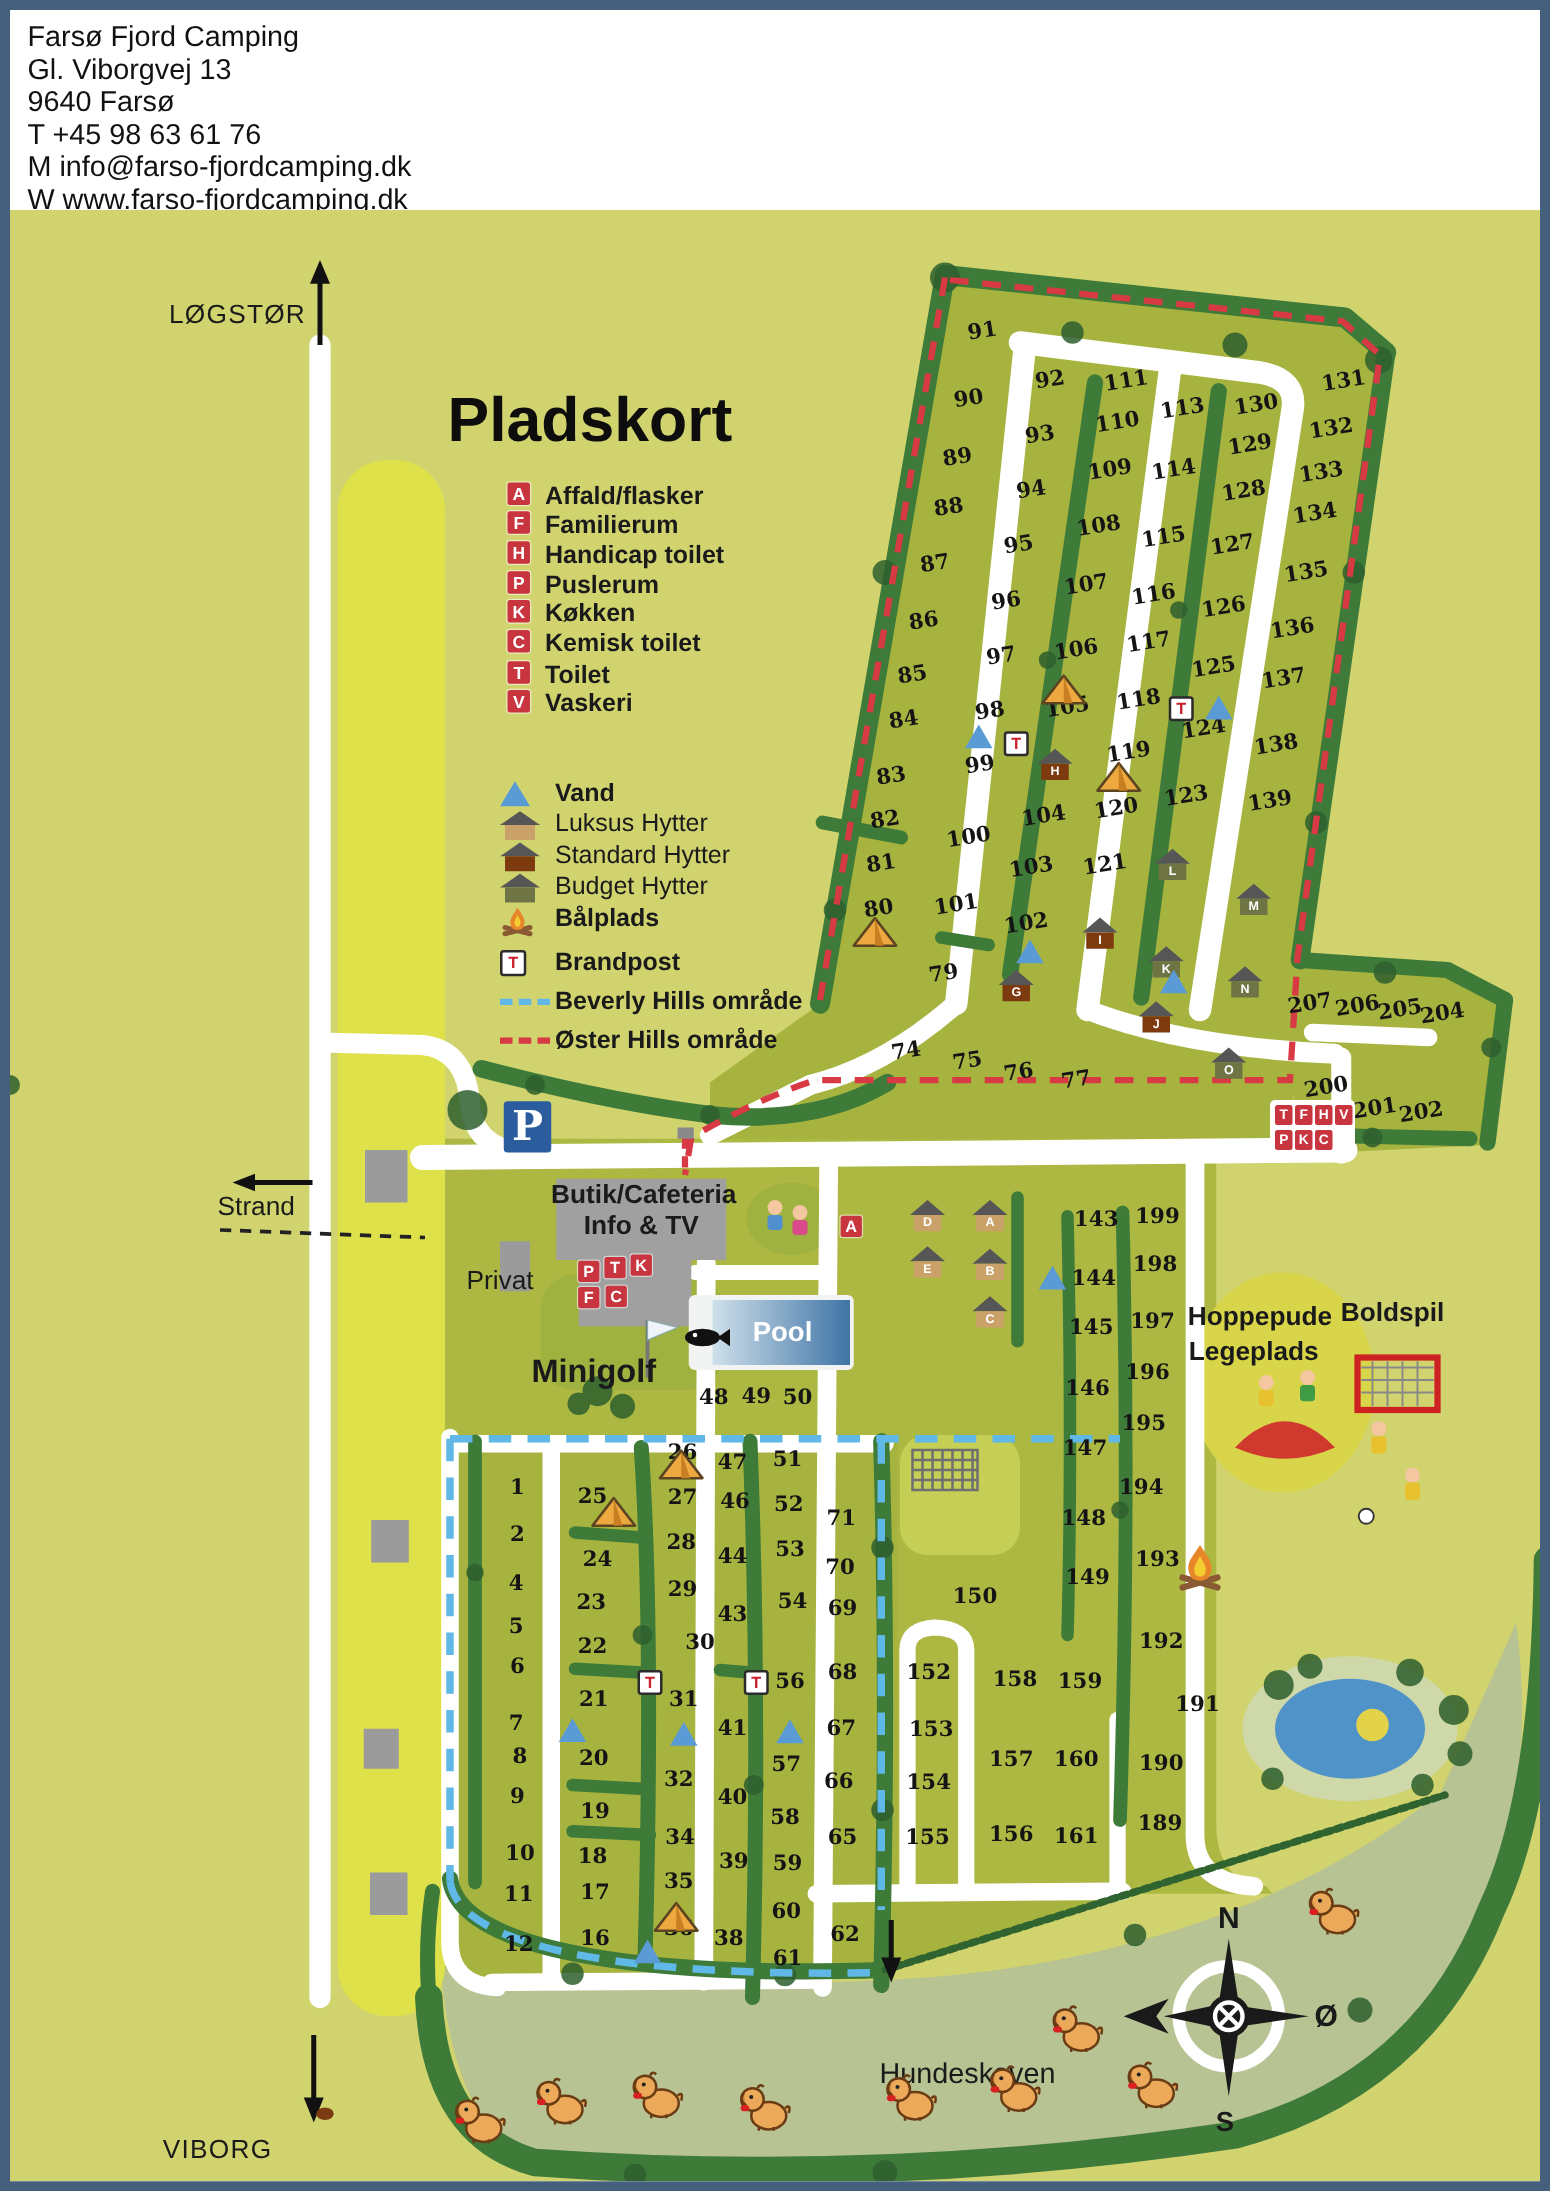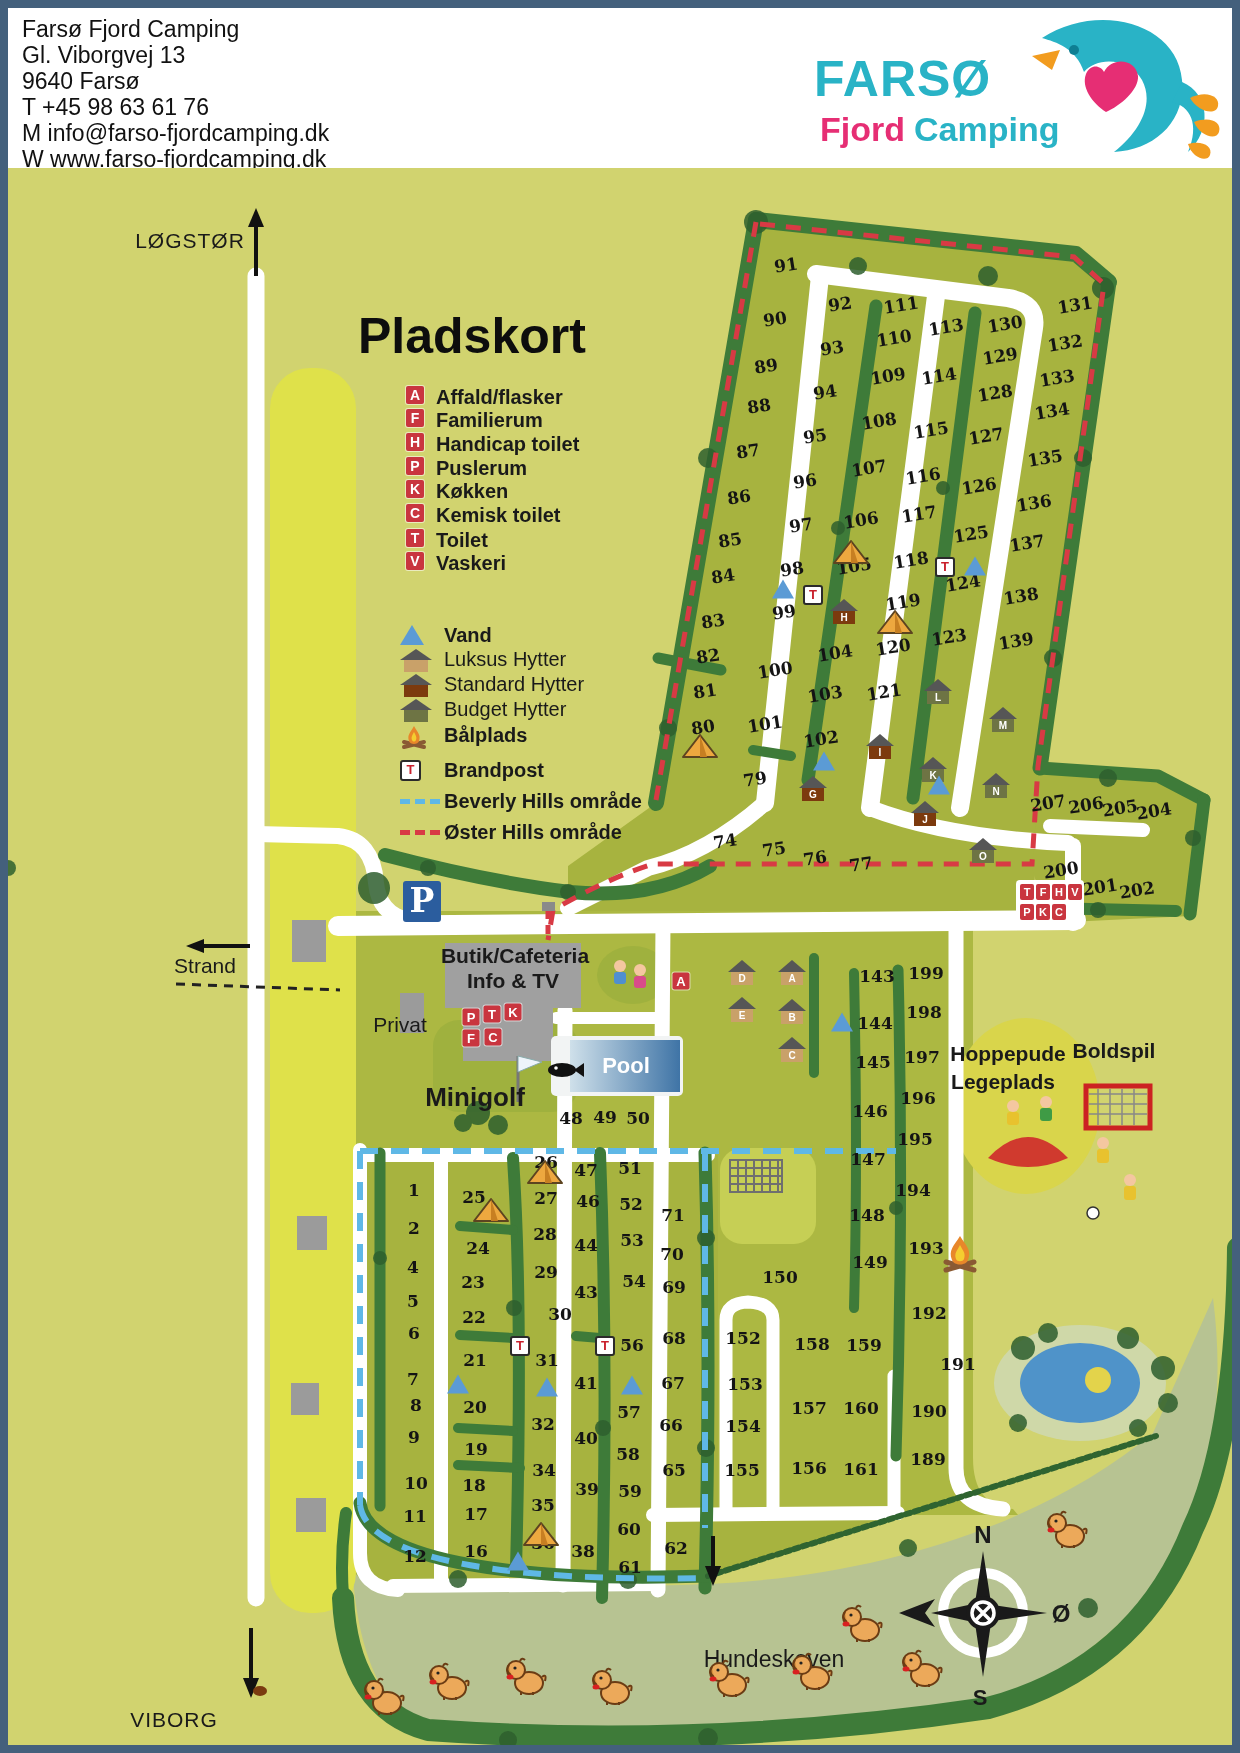--- a/index.html
+++ b/index.html
@@ -54,21 +54,6 @@
     <div class="hline" style="top:86px">T +45 98 63 61 76</div>
     <div class="hline" style="top:112px">M info@farso-fjordcamping.dk</div>
     <div class="hline" style="top:138px">W www.farso-fjordcamping.dk</div>
-    <div id="logo">
-      <span class="logo-farso">FARSØ</span>
-      <span class="logo-fjord">Fjord</span>
-      <span class="logo-camping">Camping</span>
-      <svg style="position:absolute;left:180px;top:2px" width="240" height="158" viewBox="0 0 240 158">
-        <path d="M60,28 C115,-8 195,12 200,70 C204,112 172,140 132,142 C160,120 172,92 160,70 C148,48 115,46 102,62 C94,38 74,32 60,28 Z" fill="#29b3c6"></path>
-        <path d="M200,72 C228,84 230,120 206,142 C218,114 208,96 190,92 Z" fill="#29b3c6"></path>
-        <path d="M122,62 C130,46 154,49 156,66 C157,80 138,96 124,102 C110,93 99,77 104,64 C109,53 119,56 122,62 Z" fill="#e62e74"></path>
-        <path d="M50,46 L78,40 L70,60 Z" fill="#f29c1f"></path>
-        <circle cx="92" cy="40" r="5" fill="#0e7f93"></circle>
-        <path d="M208,88 C224,80 238,86 236,96 C234,106 216,102 208,88 Z" fill="#f29c1f"></path>
-        <path d="M212,112 C228,106 240,112 237,122 C234,131 218,126 212,112 Z" fill="#f29c1f"></path>
-        <path d="M206,134 C220,130 231,136 228,145 C225,153 210,148 206,134 Z" fill="#f29c1f"></path>
-      </svg>
-    </div>
   </div>
 
   <div id="maparea">

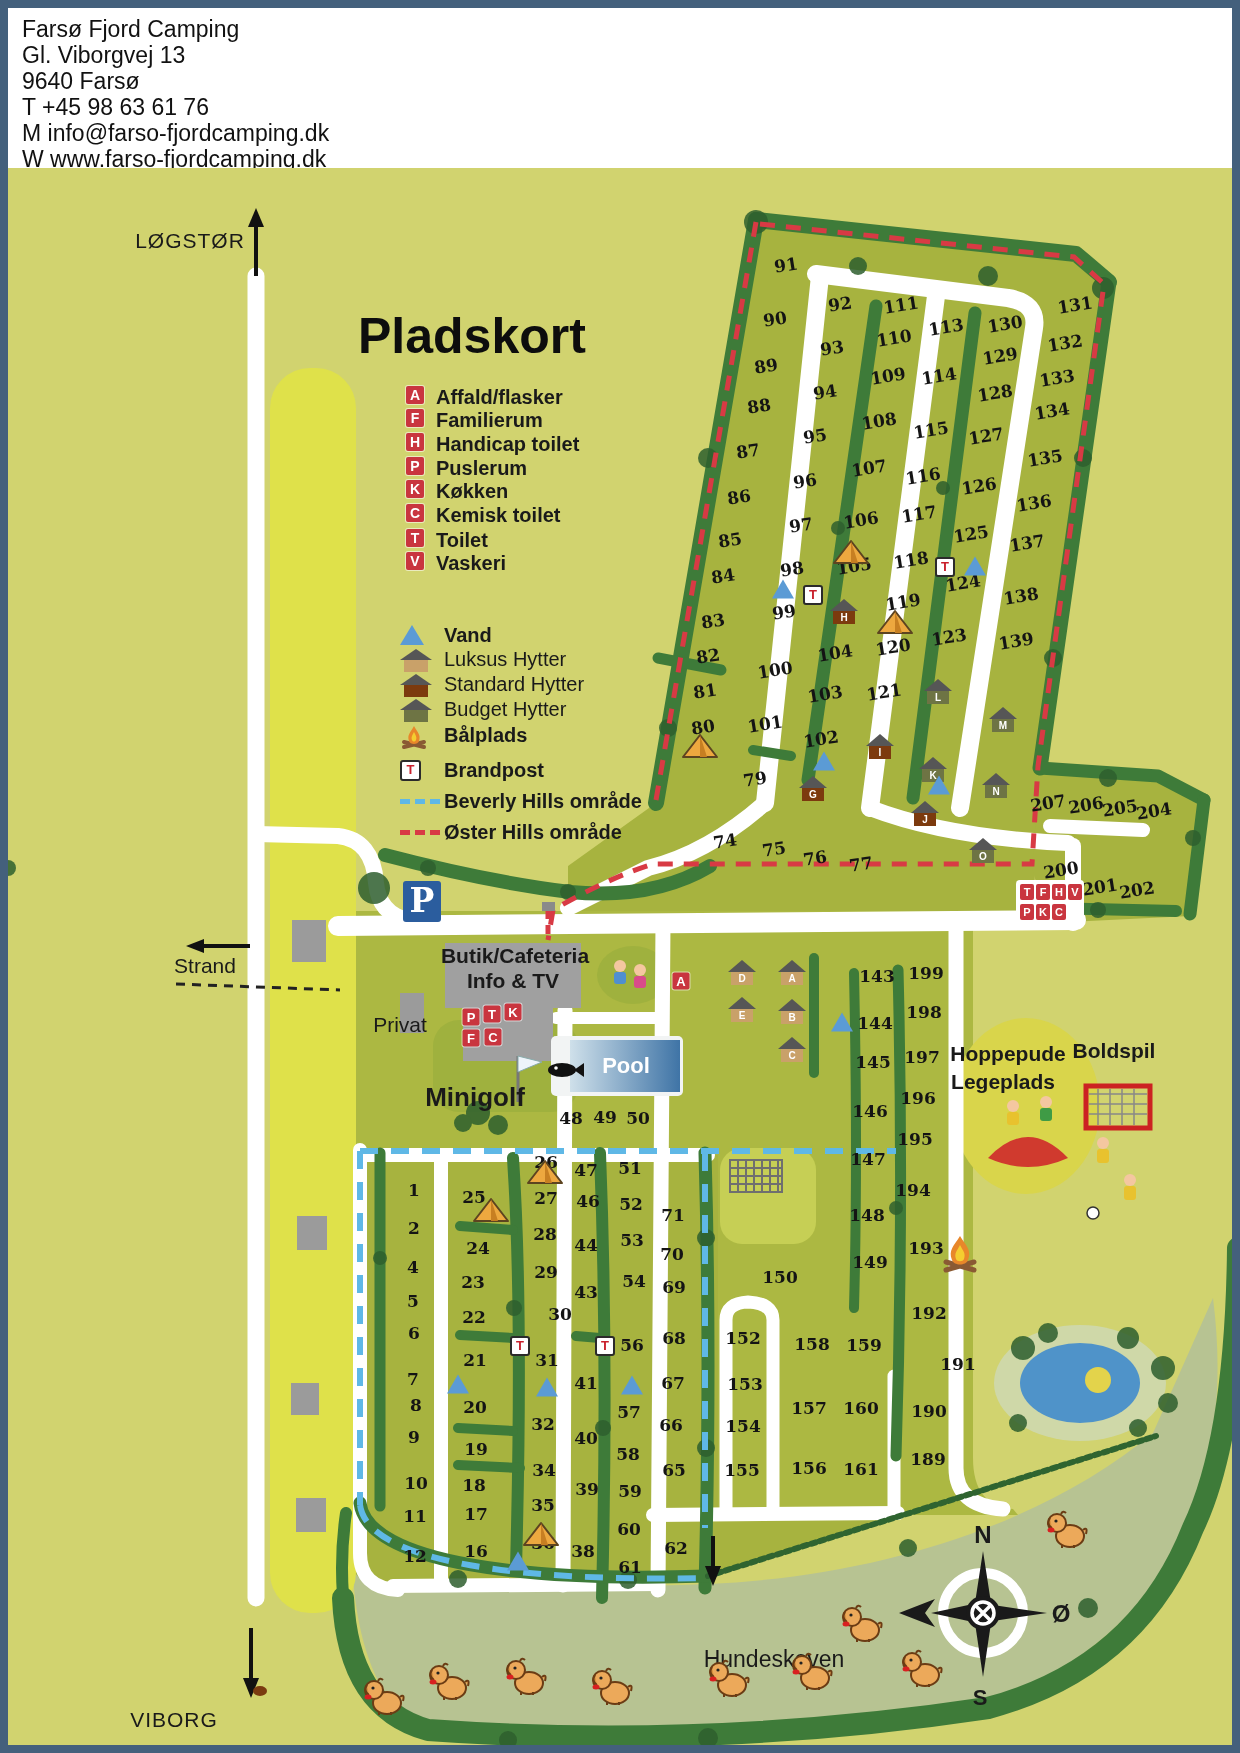--- a/index.html
+++ b/index.html
@@ -288,7 +288,7 @@
       <div class="lbl" style="left:1053px;top:1606px;font-size:24px;font-weight:bold">Ø</div>
       <div class="lbl" style="left:972px;top:1690px;font-size:22px;font-weight:bold">S</div>
     <div class="lbl lbl-title" style="left: 350px; top: 300px; margin-top: 28px;">Pladskort</div>
-        <div class="lbl lbl-logstor" style="left: 182px; top: 233px;">LØGSTØR</div>
+        <div class="lbl lbl-logstor" style="left: 182px; top: 244px;">LØGSTØR</div>
         <div class="lbl lbl-viborg" style="left: 166px; top: 1712px;">VIBORG</div>
         <div class="lbl lbl-strand" style="left: 197px; top: 958px;">Strand</div>
         <div class="lbl lbl-privat" style="left: 392px; top: 1017px;">Privat</div>

